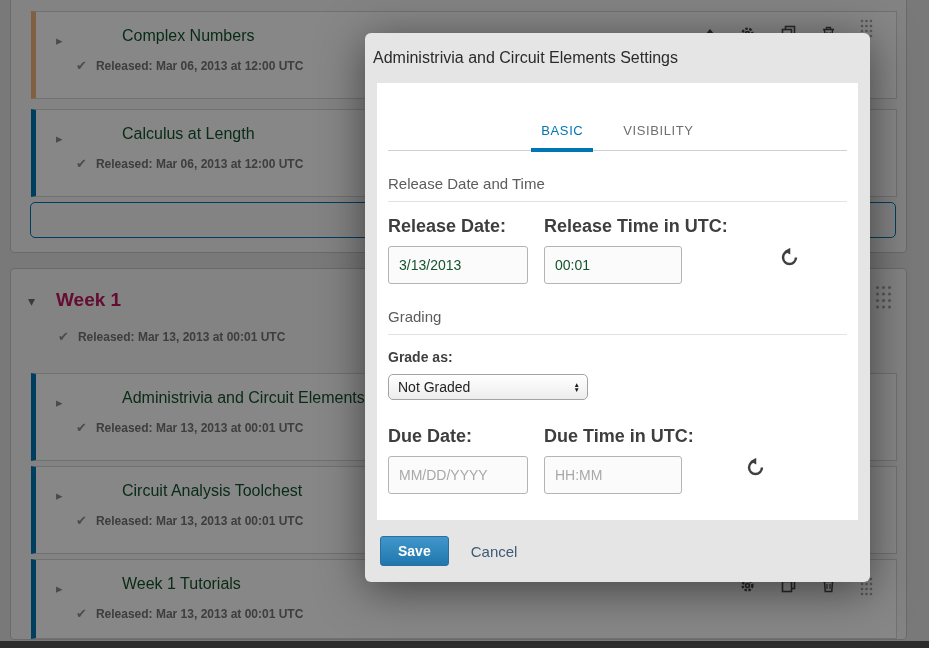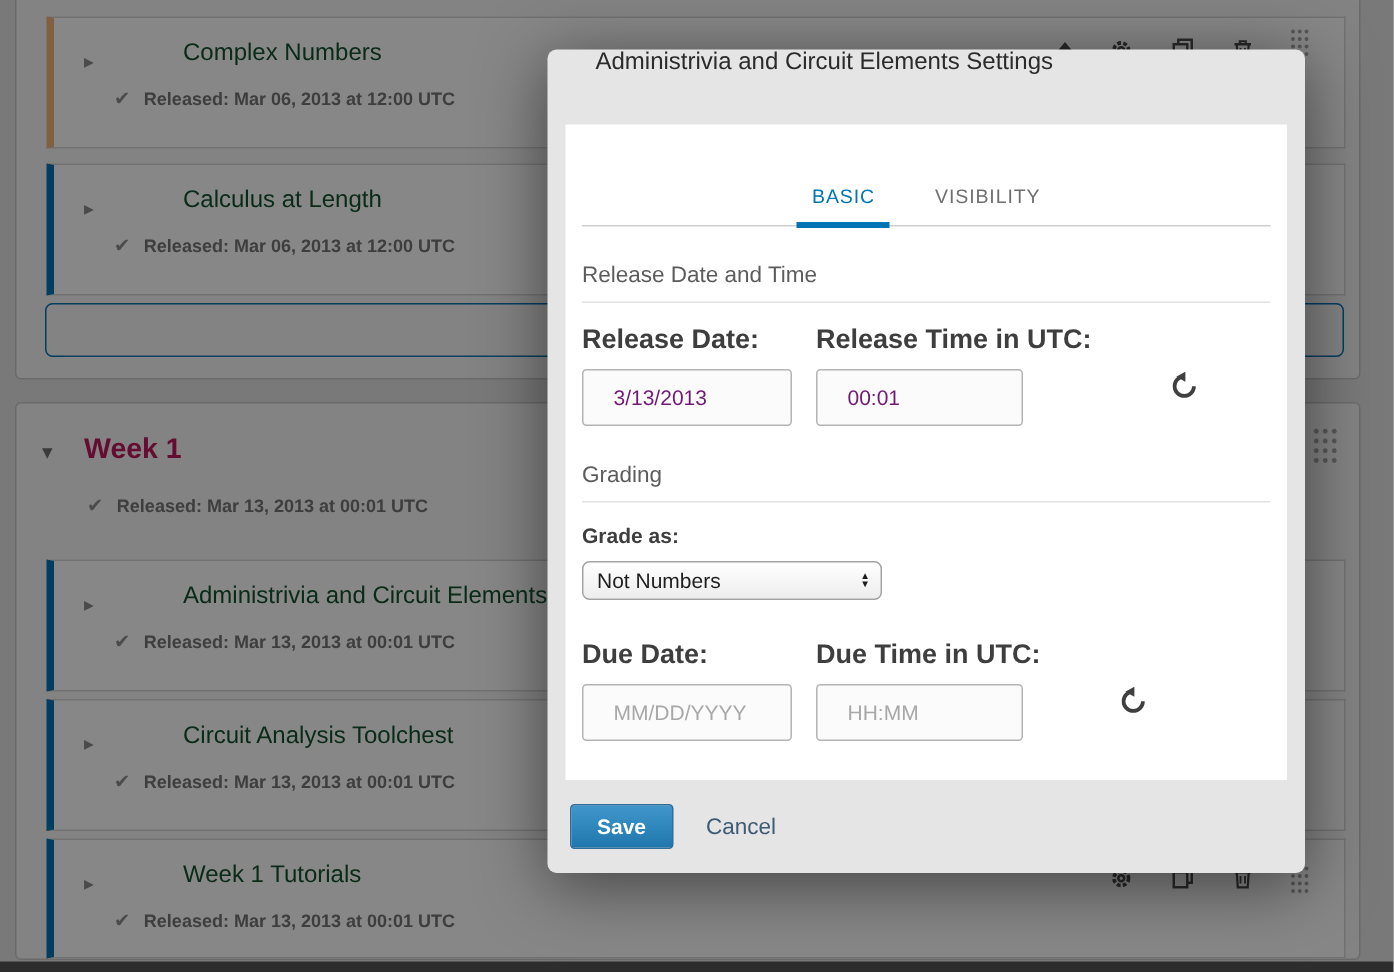--- a/index.html
+++ b/index.html
@@ -75,7 +75,7 @@
     background:#e5e5e5; border-radius:6px; z-index:100;
     box-shadow:0 8px 45px rgba(0,0,0,0.5);
   }
-  .modal-header { height:50px; display:flex; padding:0 32px; }
+  .modal-header { height:50px; display:flex; align-items:center; padding:0 8px; }
   .modal-title { font-size:16px; font-weight:normal; color:#2b2b2b; }
 
   .modal-body {

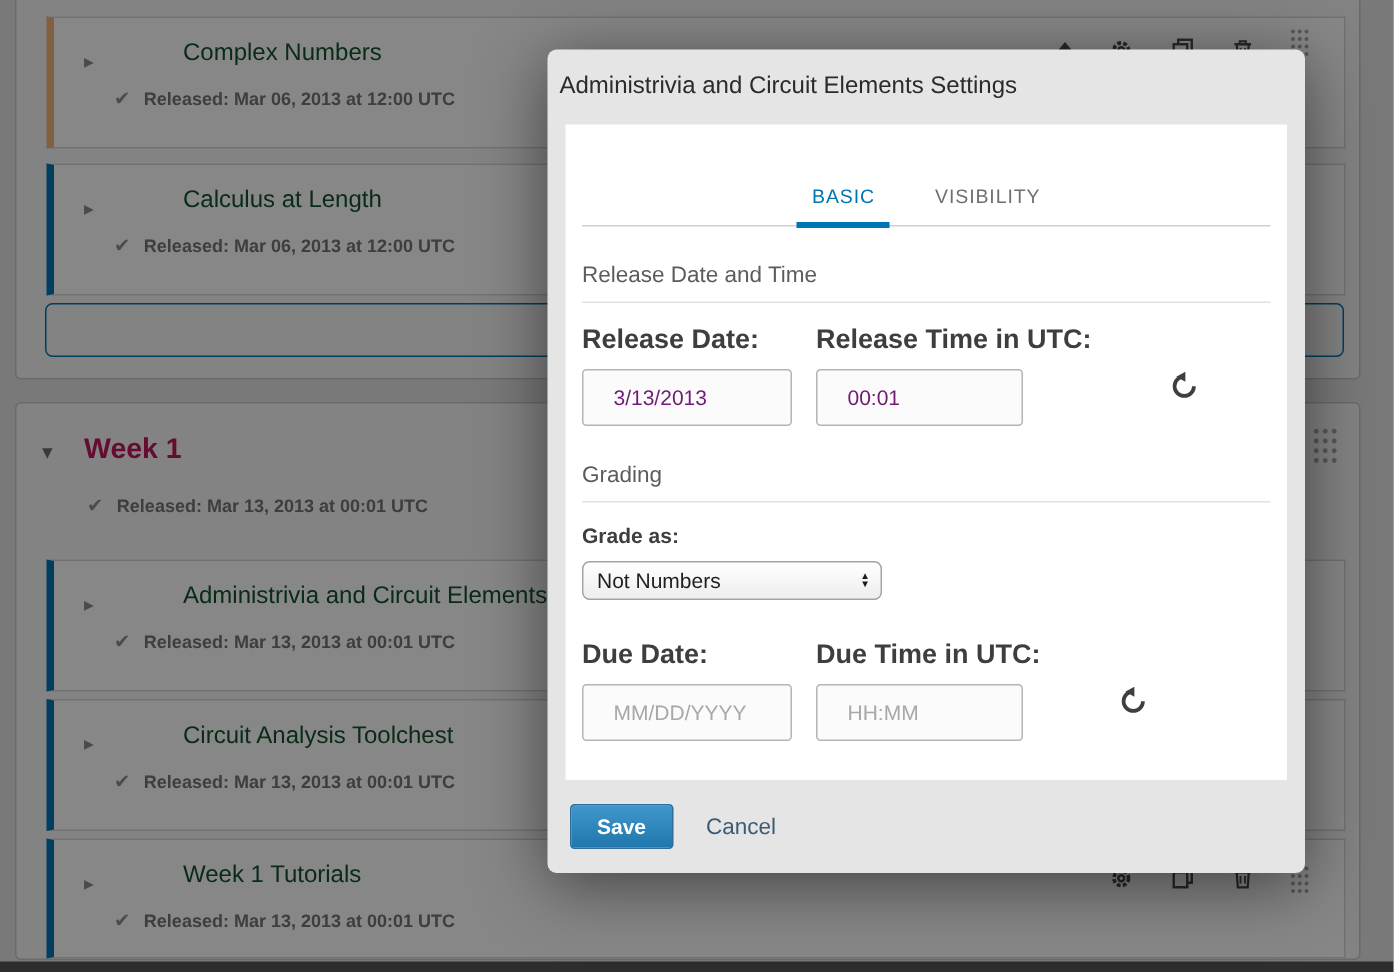--- a/index.html
+++ b/index.html
@@ -109,7 +109,7 @@
   }
   .field input {
     width:140px; height:38px; border:1px solid #b4b4b4; border-radius:3px;
-    background:#fbfbfb; padding:0 20px; font-size:14px; color:#701a75;
+    background:#fbfbfb; padding:0 10px; font-size:14px; color:#14532d;
     font-family:"Liberation Sans","DejaVu Sans",sans-serif;
   }
   .field input.time { width:138px; }

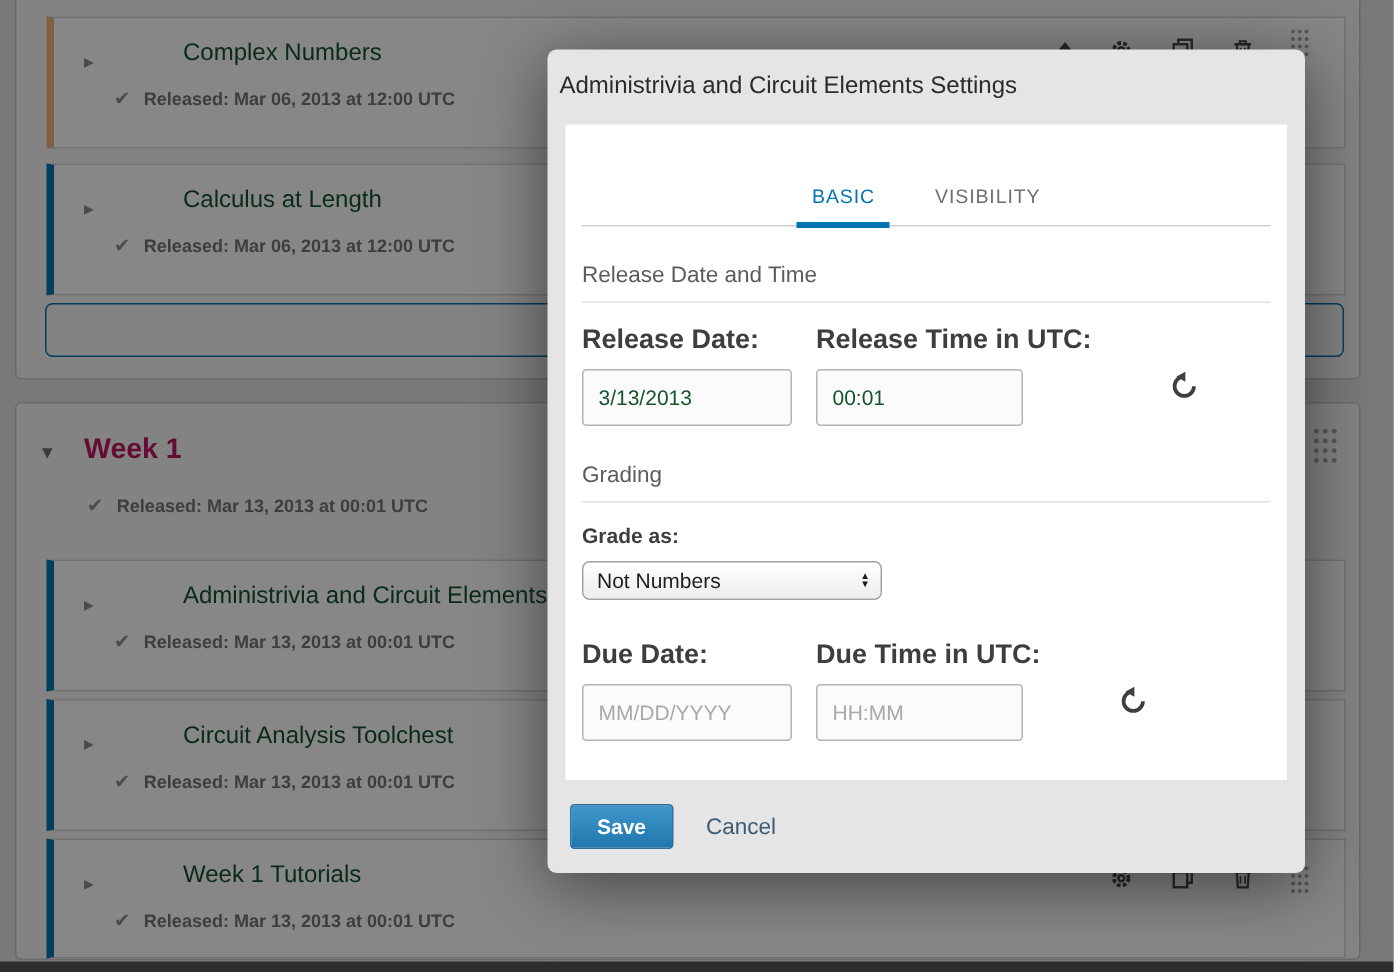--- a/index.html
+++ b/index.html
@@ -348,7 +348,7 @@
       <h3 class="form-section-title">Grading</h3>
       <label class="grade-label">Grade as:</label>
       <div class="grade-select">
-        <span>Not Numbers</span>
+        <span>Not Graded</span>
         <span class="sel-arrows">
           <span>▲</span>
           <span>▼</span>

